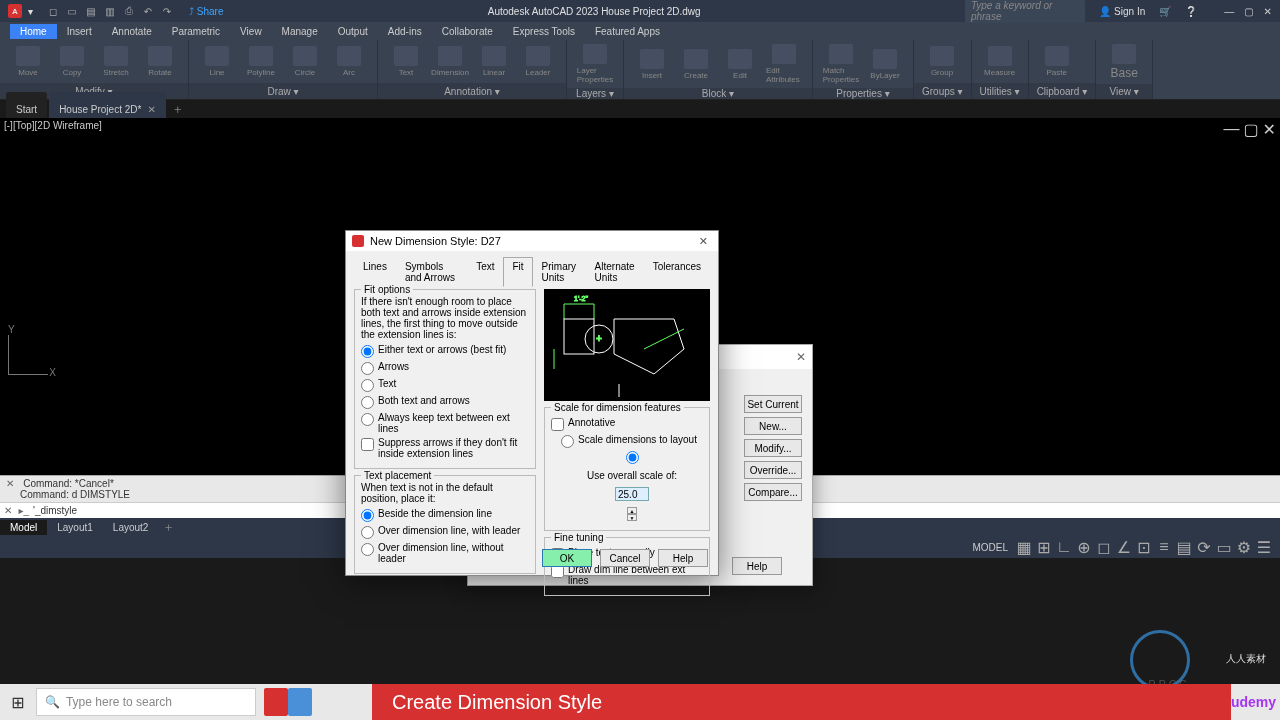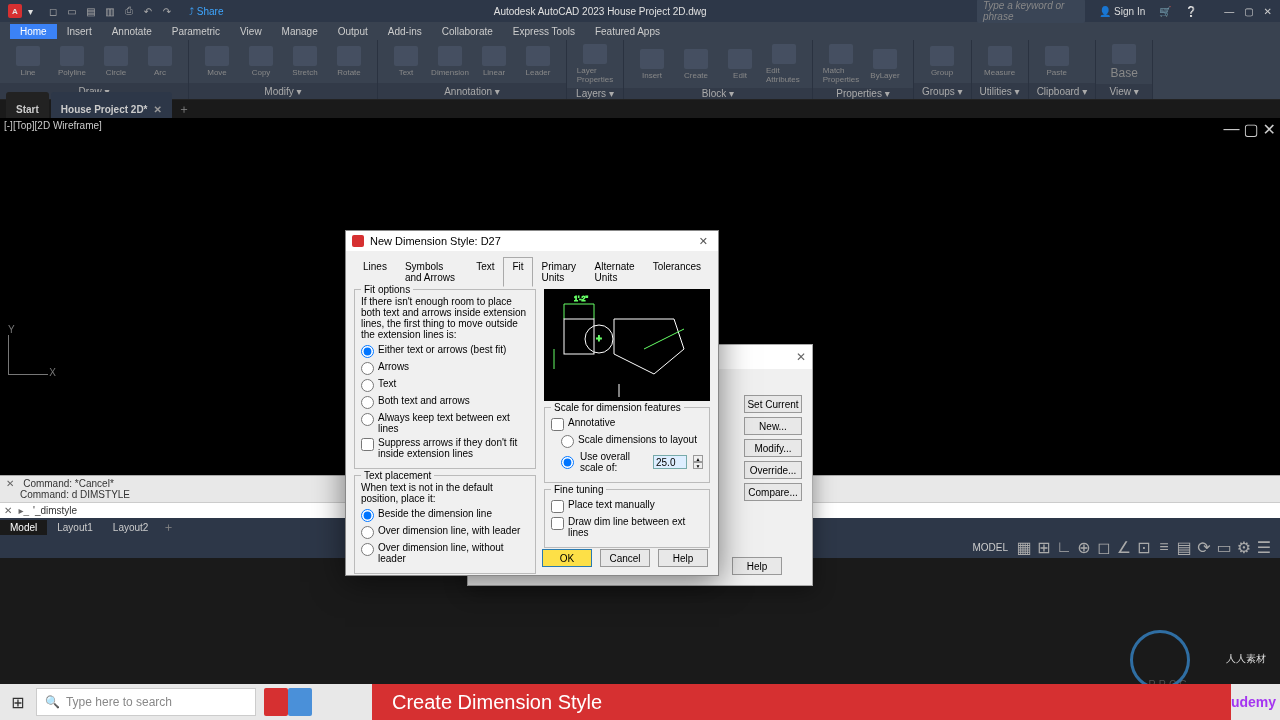--- a/index.html
+++ b/index.html
@@ -14,7 +14,7 @@
 .titlebar .share { color: #3ea6ff; margin-left: 8px; }
 .titlebar .center { flex: 1; text-align: center; }
 .titlebar .right { display: flex; align-items: center; gap: 14px; padding-right: 8px; }
-.titlebar .search { background: #3a4556; padding: 1px 6px; border-radius: 2px; color: #888; font-style: italic; width: 108px; }
+.titlebar .search { background: #3a4556; padding: 1px 6px; border-radius: 2px; color: #888; font-style: italic; width: 120px; }
 .titlebar .signin { color: #ddd; }
 .titlebar .win-controls { display: flex; gap: 10px; margin-left: 12px; color: #ccc; }
 

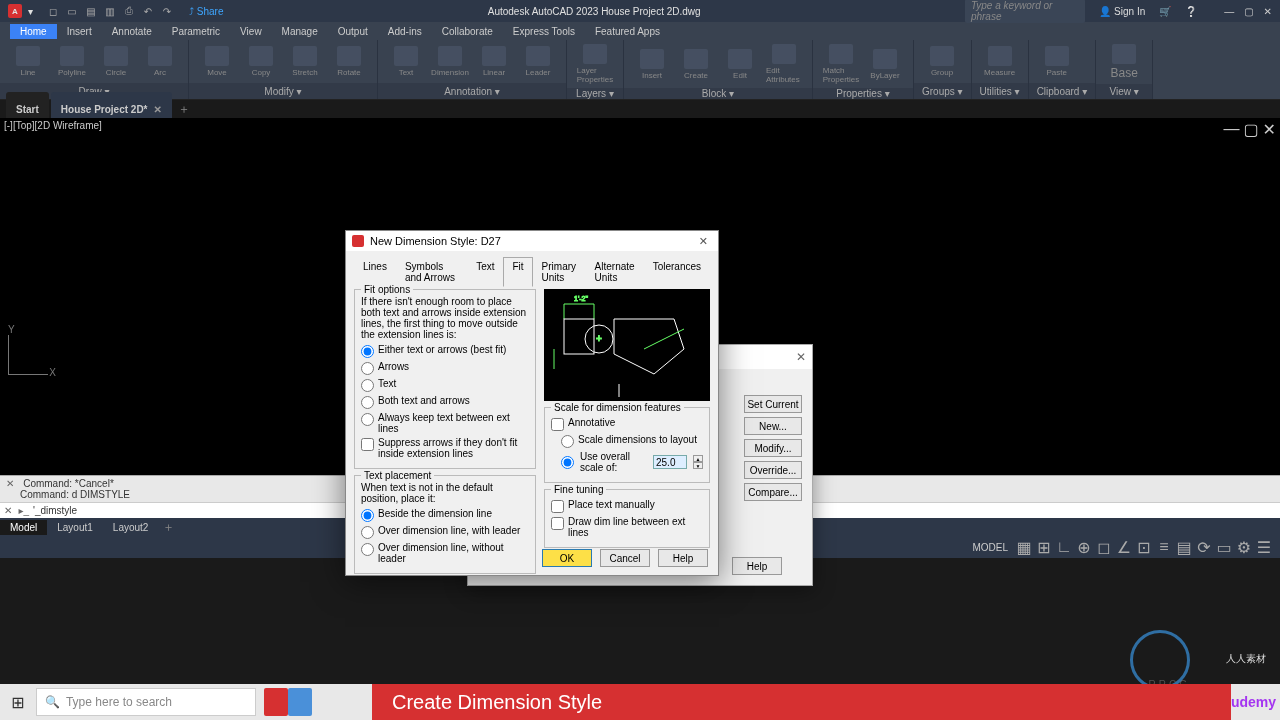--- a/index.html
+++ b/index.html
@@ -160,6 +160,27 @@
       <div class="body">
         <div class="ribbon-big">
           <div class="ribbon-icon"></div>
+          <span style="font-size: 8px;">Move</span>
+        </div>
+        <div class="ribbon-big">
+          <div class="ribbon-icon"></div>
+          <span style="font-size: 8px;">Copy</span>
+        </div>
+        <div class="ribbon-big">
+          <div class="ribbon-icon"></div>
+          <span style="font-size: 8px;">Stretch</span>
+        </div>
+        <div class="ribbon-big">
+          <div class="ribbon-icon"></div>
+          <span style="font-size: 8px;">Rotate</span>
+        </div>
+      </div>
+      <div class="label">Modify ▾</div>
+    </div>
+    <div class="ribbon-panel">
+      <div class="body">
+        <div class="ribbon-big">
+          <div class="ribbon-icon"></div>
           <span style="font-size: 8px;">Line</span>
         </div>
         <div class="ribbon-big">
@@ -176,27 +197,6 @@
         </div>
       </div>
       <div class="label">Draw ▾</div>
-    </div>
-    <div class="ribbon-panel">
-      <div class="body">
-        <div class="ribbon-big">
-          <div class="ribbon-icon"></div>
-          <span style="font-size: 8px;">Move</span>
-        </div>
-        <div class="ribbon-big">
-          <div class="ribbon-icon"></div>
-          <span style="font-size: 8px;">Copy</span>
-        </div>
-        <div class="ribbon-big">
-          <div class="ribbon-icon"></div>
-          <span style="font-size: 8px;">Stretch</span>
-        </div>
-        <div class="ribbon-big">
-          <div class="ribbon-icon"></div>
-          <span style="font-size: 8px;">Rotate</span>
-        </div>
-      </div>
-      <div class="label">Modify ▾</div>
     </div>
     <div class="ribbon-panel">
       <div class="body">

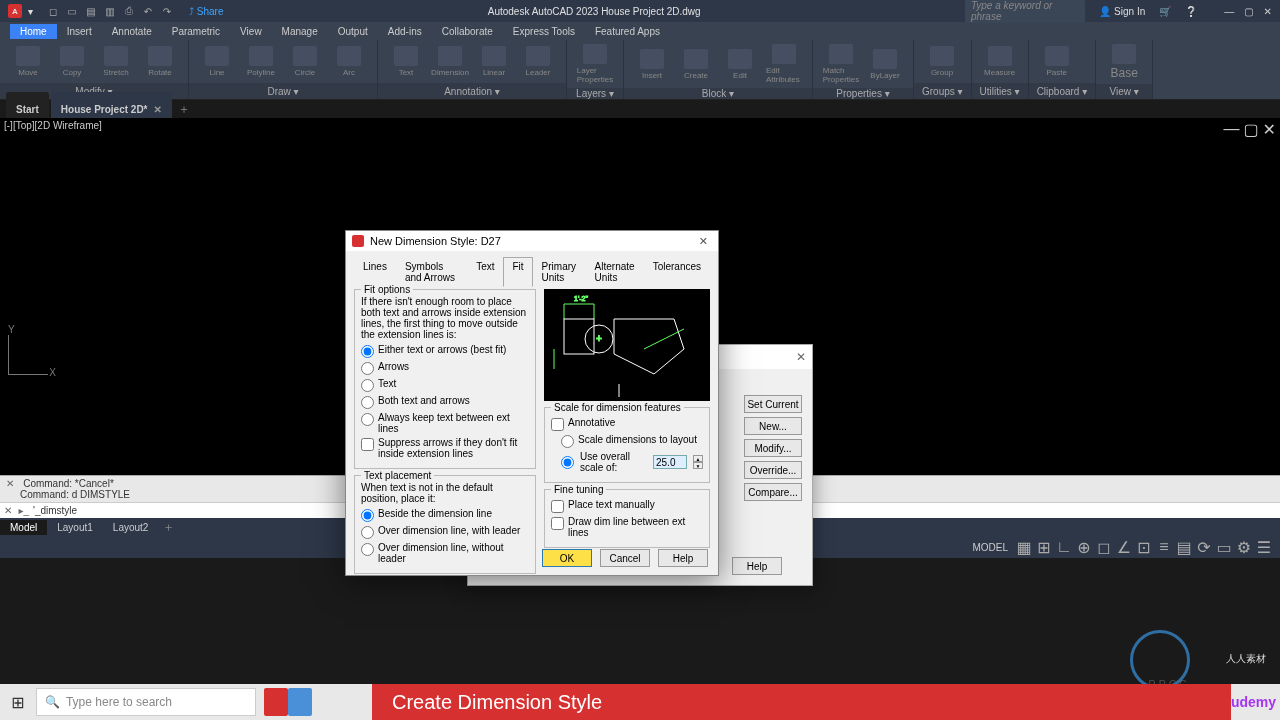--- a/index.html
+++ b/index.html
@@ -33,7 +33,7 @@
 
 
 .doc-tabs { height: 18px; background: #1a1a1a; display: flex; align-items: center; padding-left: 6px; }
-.doc-tab { height: 35px; padding: 2px 10px; background: #2d3748; color: #ccc; font-size: 10px; display: flex; align-items: center; gap: 6px; border-radius: 3px 3px 0 0; margin-right: 2px; font-weight: bold; }
+.doc-tab { height: 35px; padding: 2px 10px; background: #2d3748; color: #ccc; font-size: 10px; display: flex; align-items: center; gap: 6px; border-radius: 3px 3px 0 0; margin-right: 2px; }
 .doc-tab.inactive { background: #222; }
 .doc-tab .close { color: #999; font-size: 10px; }
 .doc-add { color: #888; margin-left: 4px; font-size: 12px; }

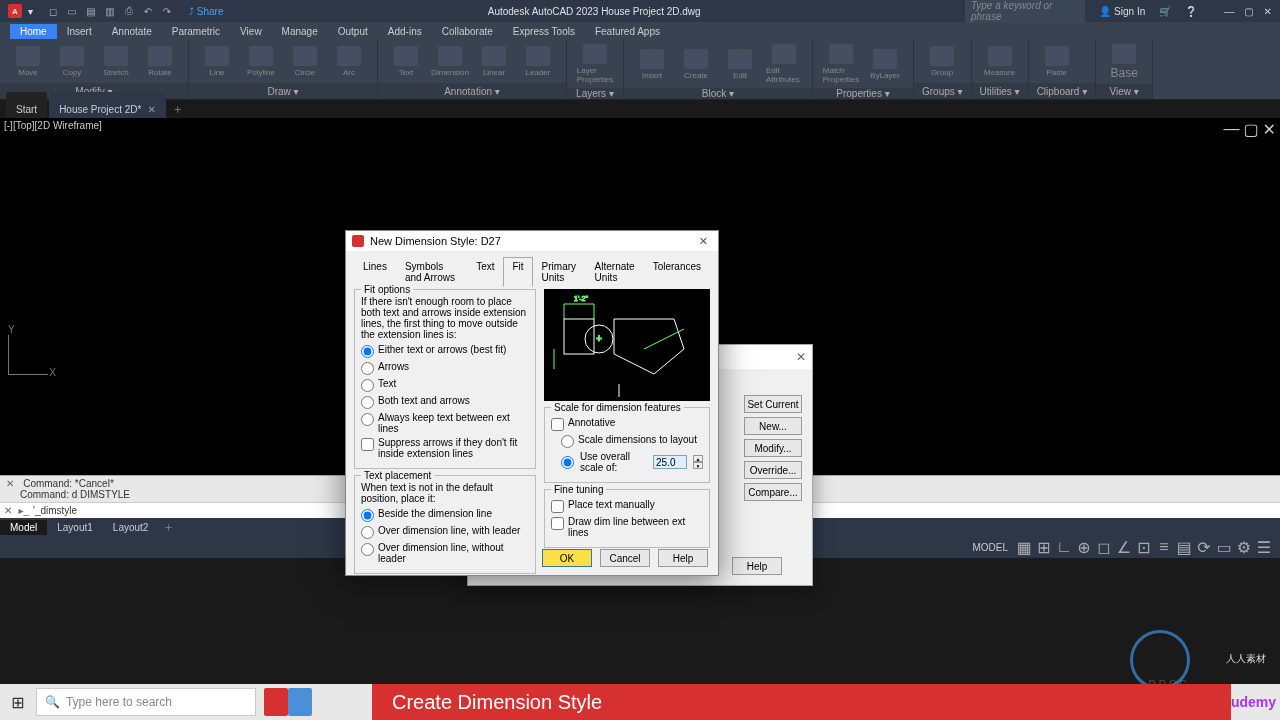--- a/index.html
+++ b/index.html
@@ -72,7 +72,7 @@
 .radio-row input, .check-row input { margin-top: 1px; }
 .preview { width: 166px; height: 112px; background: #000; margin-bottom: 6px; position: relative; }
 .preview svg { width: 100%; height: 100%; }
-.spinner-row { display: flex; align-items: center; gap: 6px; margin: 3px 0; font-size: 10px; }
+.spinner-row { display: flex; align-items: center; gap: 6px; margin: 3px 0; font-size: 10px; flex-direction: column; }
 .spinner-row input[type="text"] { width: 34px; height: 14px; font-size: 10px; border: 1px solid #7aa; background: #def; color: #000; padding: 0 2px; }
 .spinner-btns { display: flex; flex-direction: column; }
 .spinner-btns button { width: 10px; height: 7px; font-size: 5px; padding: 0; border: 1px solid #999; background: #eee; line-height: 4px; }

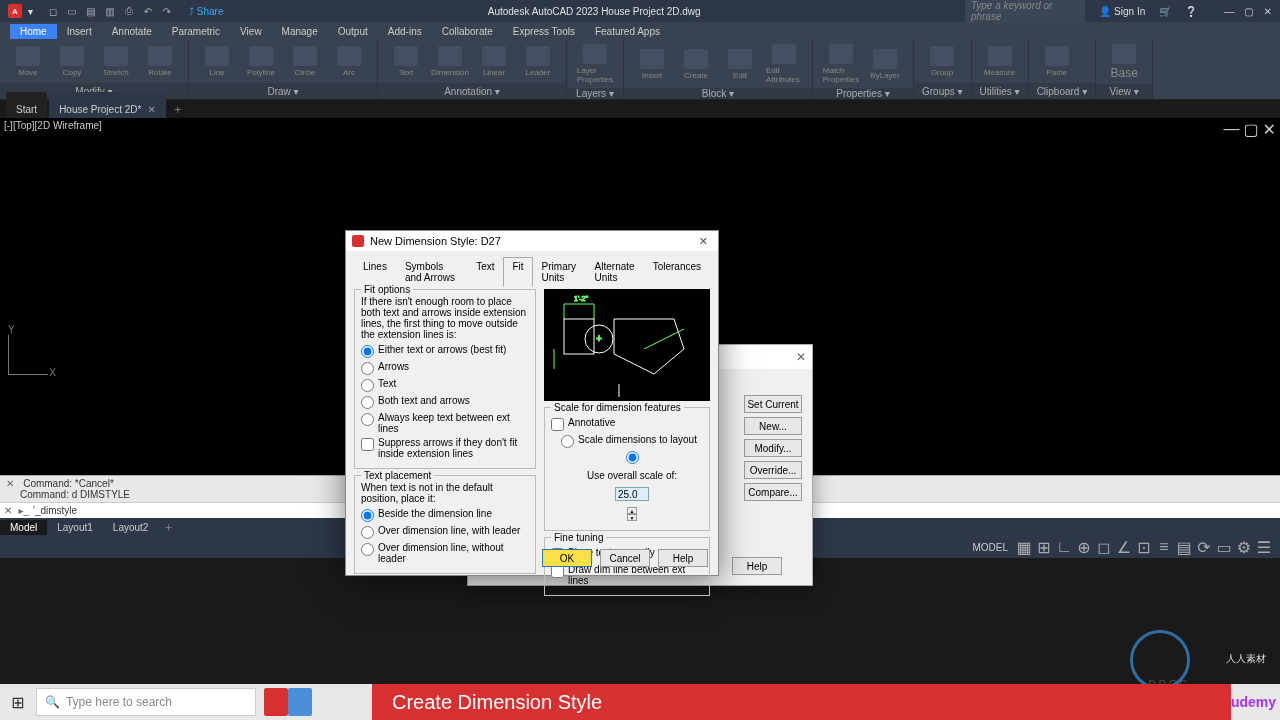--- a/index.html
+++ b/index.html
@@ -78,7 +78,7 @@
 .spinner-btns button { width: 10px; height: 7px; font-size: 5px; padding: 0; border: 1px solid #999; background: #eee; line-height: 4px; }
 .dlg-buttons { position: absolute; bottom: 8px; right: 10px; display: flex; gap: 8px; }
 .dlg-buttons button { width: 50px; height: 18px; font-size: 10px; border: 1px solid #999; background: #e8e8e8; }
-.dlg-buttons button.primary { border: 1px solid #2a7ab0; background: #fde047; }
+.dlg-buttons button.primary { border: 1px solid #2a7ab0; background: #86efac; }
 
 
 .cmdline { background: #e8e8e8; font-family: Consolas, monospace; font-size: 10px; color: #333; }

